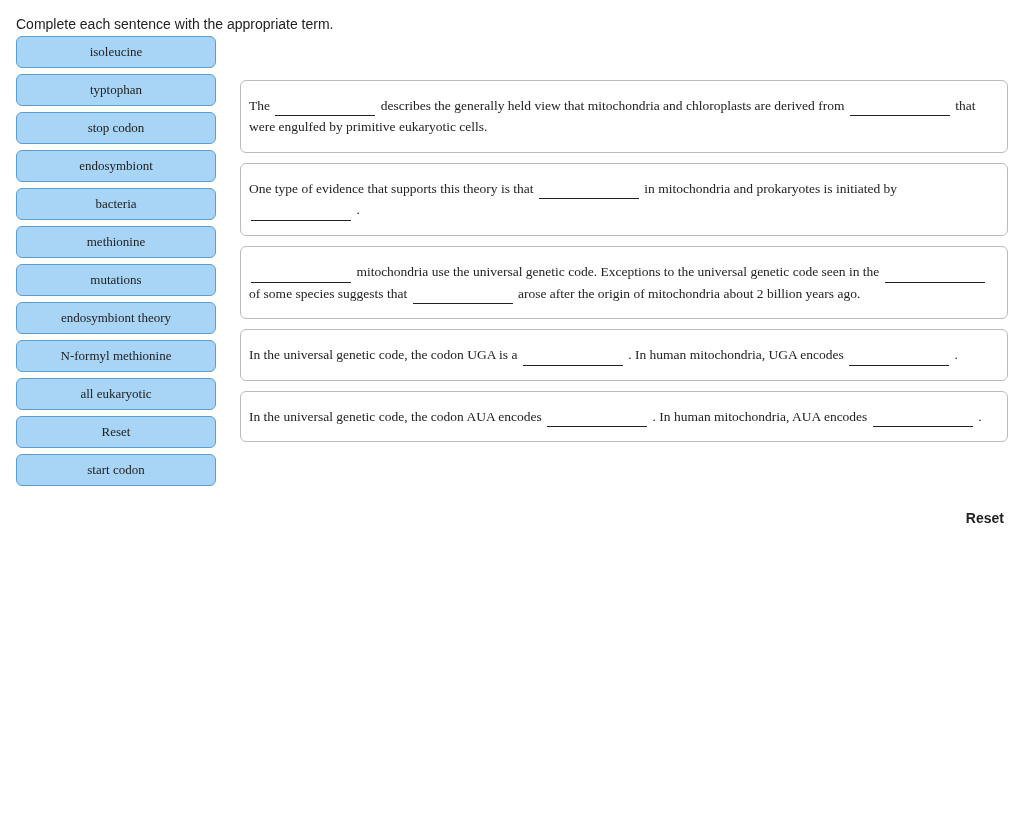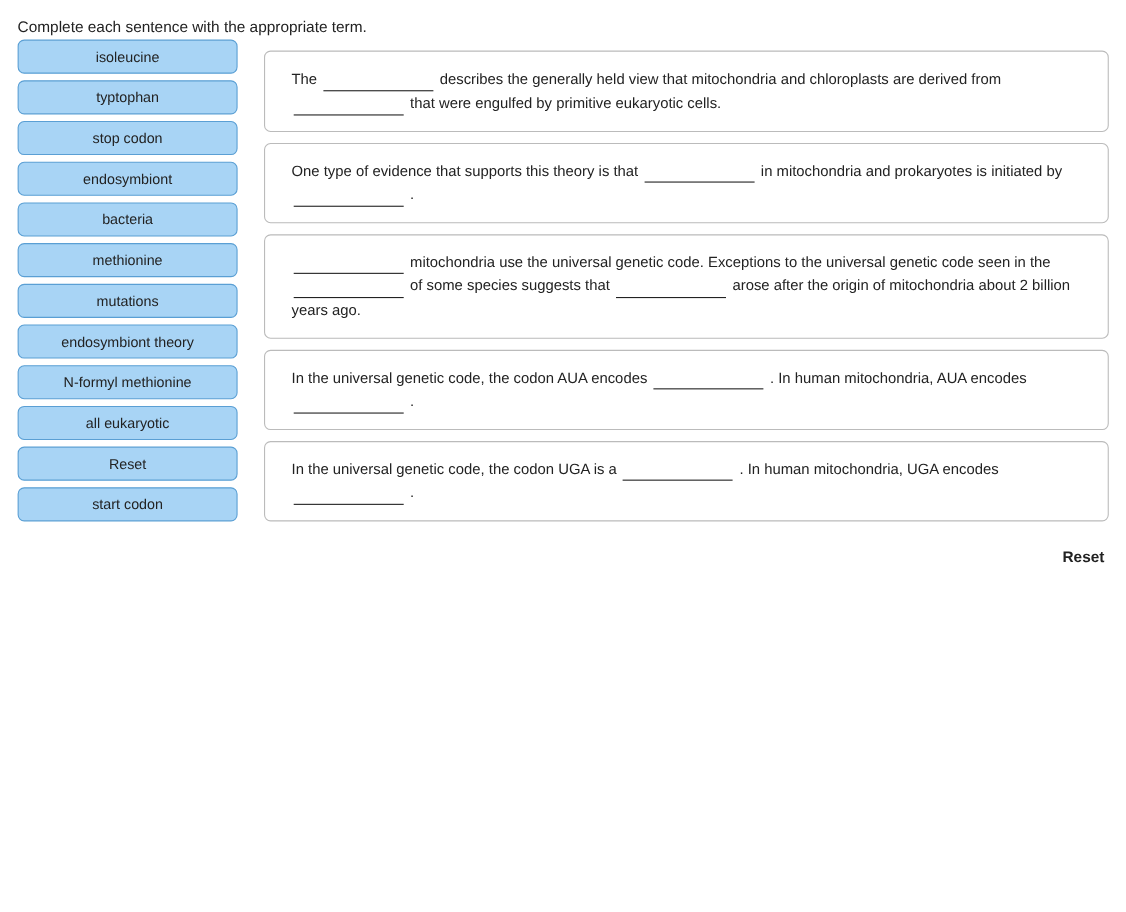--- a/index.html
+++ b/index.html
@@ -18,7 +18,8 @@
     .main-layout {
       display: flex;
       gap: 24px;
-      align-items: flex-end;
+      align-items: center;
+      font-family: Liberation Serif, serif;
     }
     .terms-column {
       display: flex;

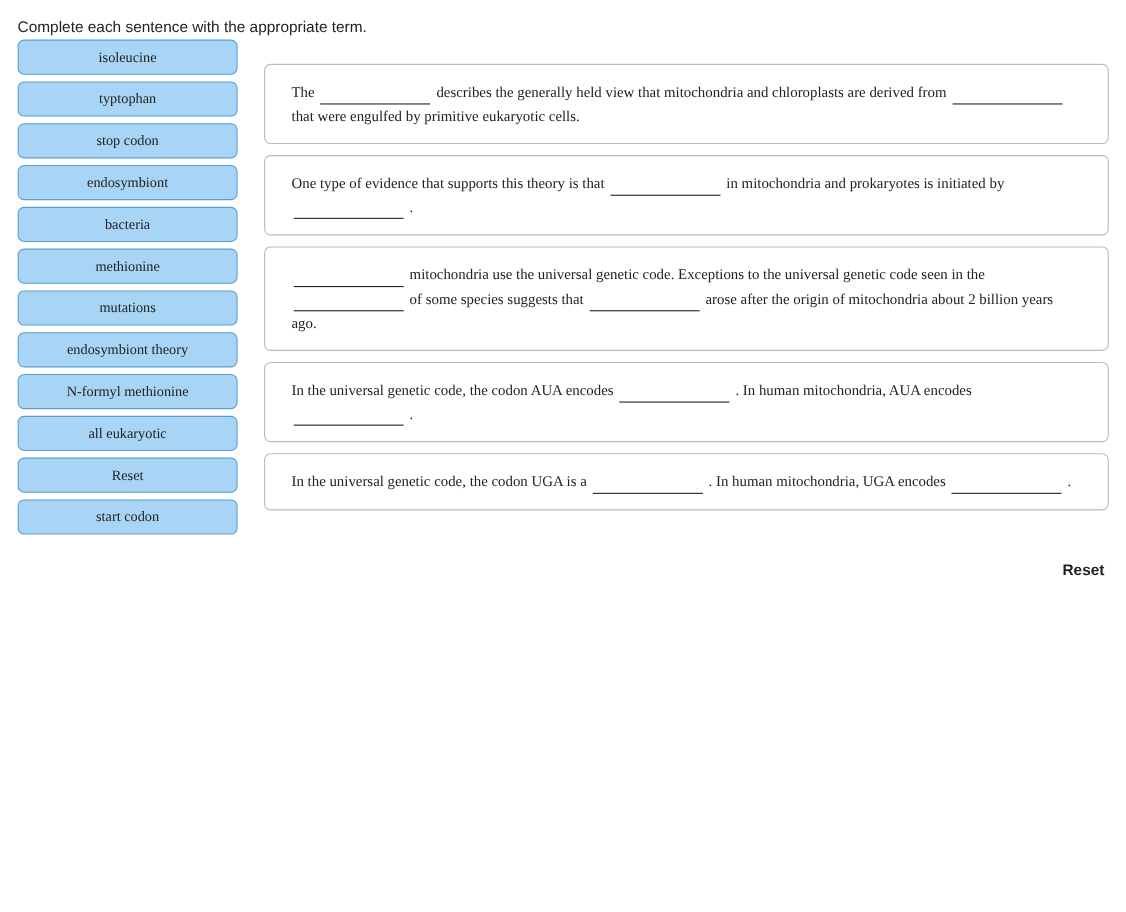--- a/index.html
+++ b/index.html
@@ -48,7 +48,7 @@
     .sentence-box {
       border: 1.5px solid #bbb;
       border-radius: 6px;
-      padding: 14px 24px;
+      padding: 14px 8px;
       background: #fff;
       font-size: 13.5px;
       line-height: 1.6;

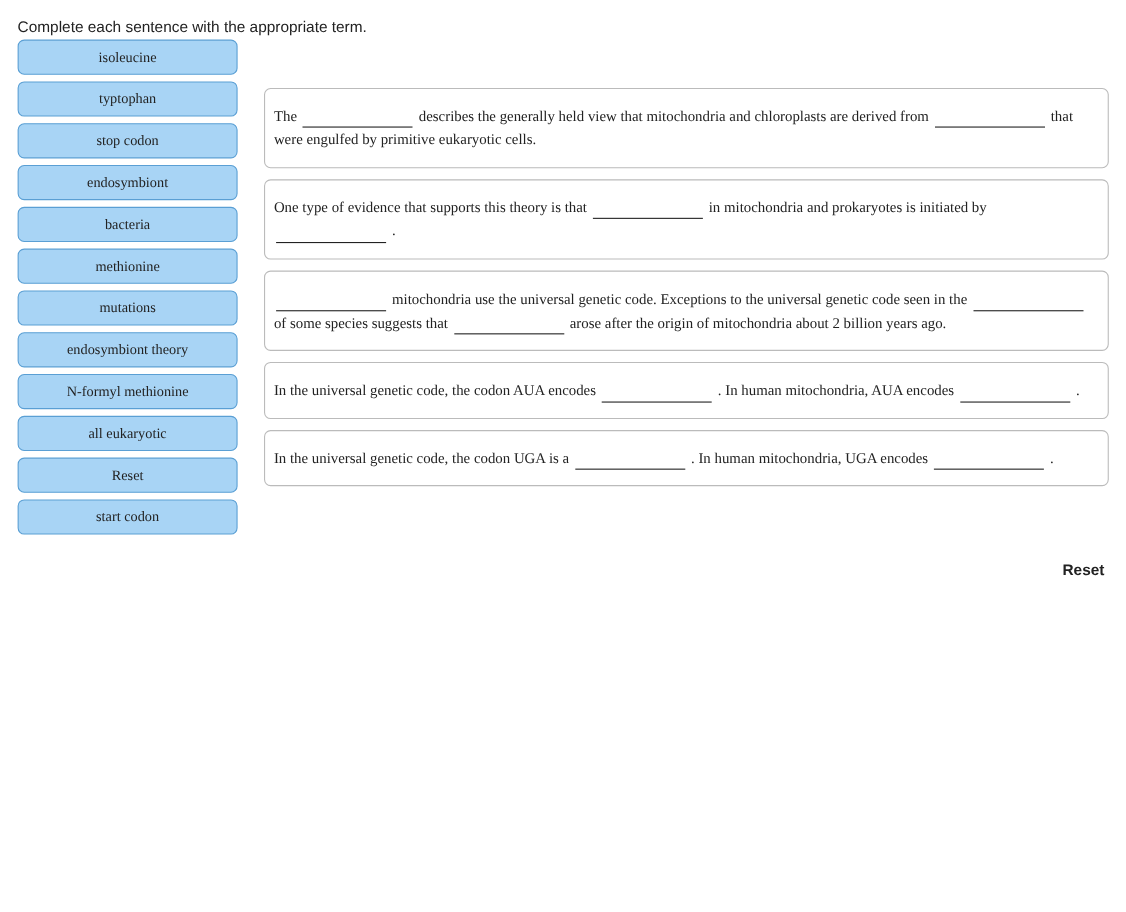--- a/index.html
+++ b/index.html
@@ -103,8 +103,8 @@
   <div class="sentence-box">The <span class="blank"></span> describes the generally held view that mitochondria and chloroplasts are derived from <span class="blank"></span> that were engulfed by primitive eukaryotic cells.</div>
       <div class="sentence-box">One type of evidence that supports this theory is that <span class="blank"></span> in mitochondria and prokaryotes is initiated by <span class="blank"></span> .</div>
       <div class="sentence-box"><span class="blank"></span> mitochondria use the universal genetic code. Exceptions to the universal genetic code seen in the <span class="blank"></span> of some species suggests that <span class="blank"></span> arose after the origin of mitochondria about 2 billion years ago.</div>
+      <div class="sentence-box">In the universal genetic code, the codon UGA is a <span class="blank"></span> . In human mitochondria, UGA encodes <span class="blank"></span> .</div>
       <div class="sentence-box">In the universal genetic code, the codon AUA encodes <span class="blank"></span> . In human mitochondria, AUA encodes <span class="blank"></span> .</div>
-      <div class="sentence-box">In the universal genetic code, the codon UGA is a <span class="blank"></span> . In human mitochondria, UGA encodes <span class="blank"></span> .</div>
     </div>
 </div>
 

